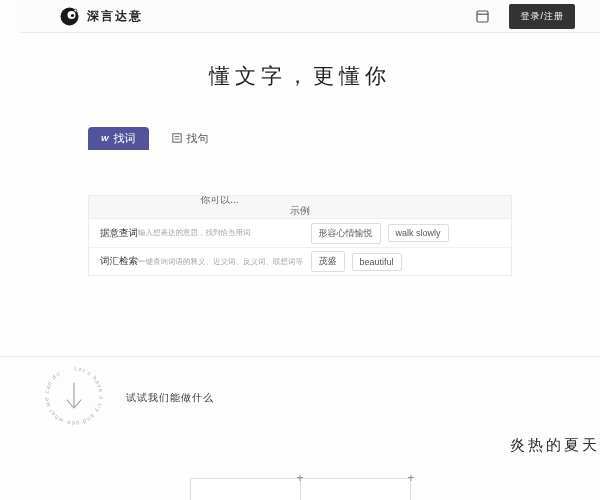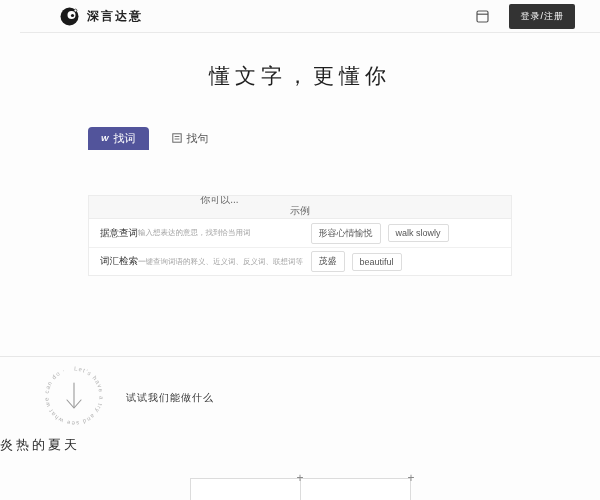--- a/index.html
+++ b/index.html
@@ -88,8 +88,8 @@
   .try-label { position:absolute; left:113px; top:391px; font-size:10px; color:#333; letter-spacing:1px;margin-left:13px; }
   
   .example-title {
-    position:absolute; top:436px; left:0; right:0; text-align:left;
-    font-size:13px; color:#2d2d2d; letter-spacing:3px;
+    position:absolute; top:436px; left:0; right:0; text-align:right;
+    font-size:15px; color:#2d2d2d; letter-spacing:3px;
   }
   .cards {
     position:absolute; left:190px; top:478px; width:221px; height:40px;

